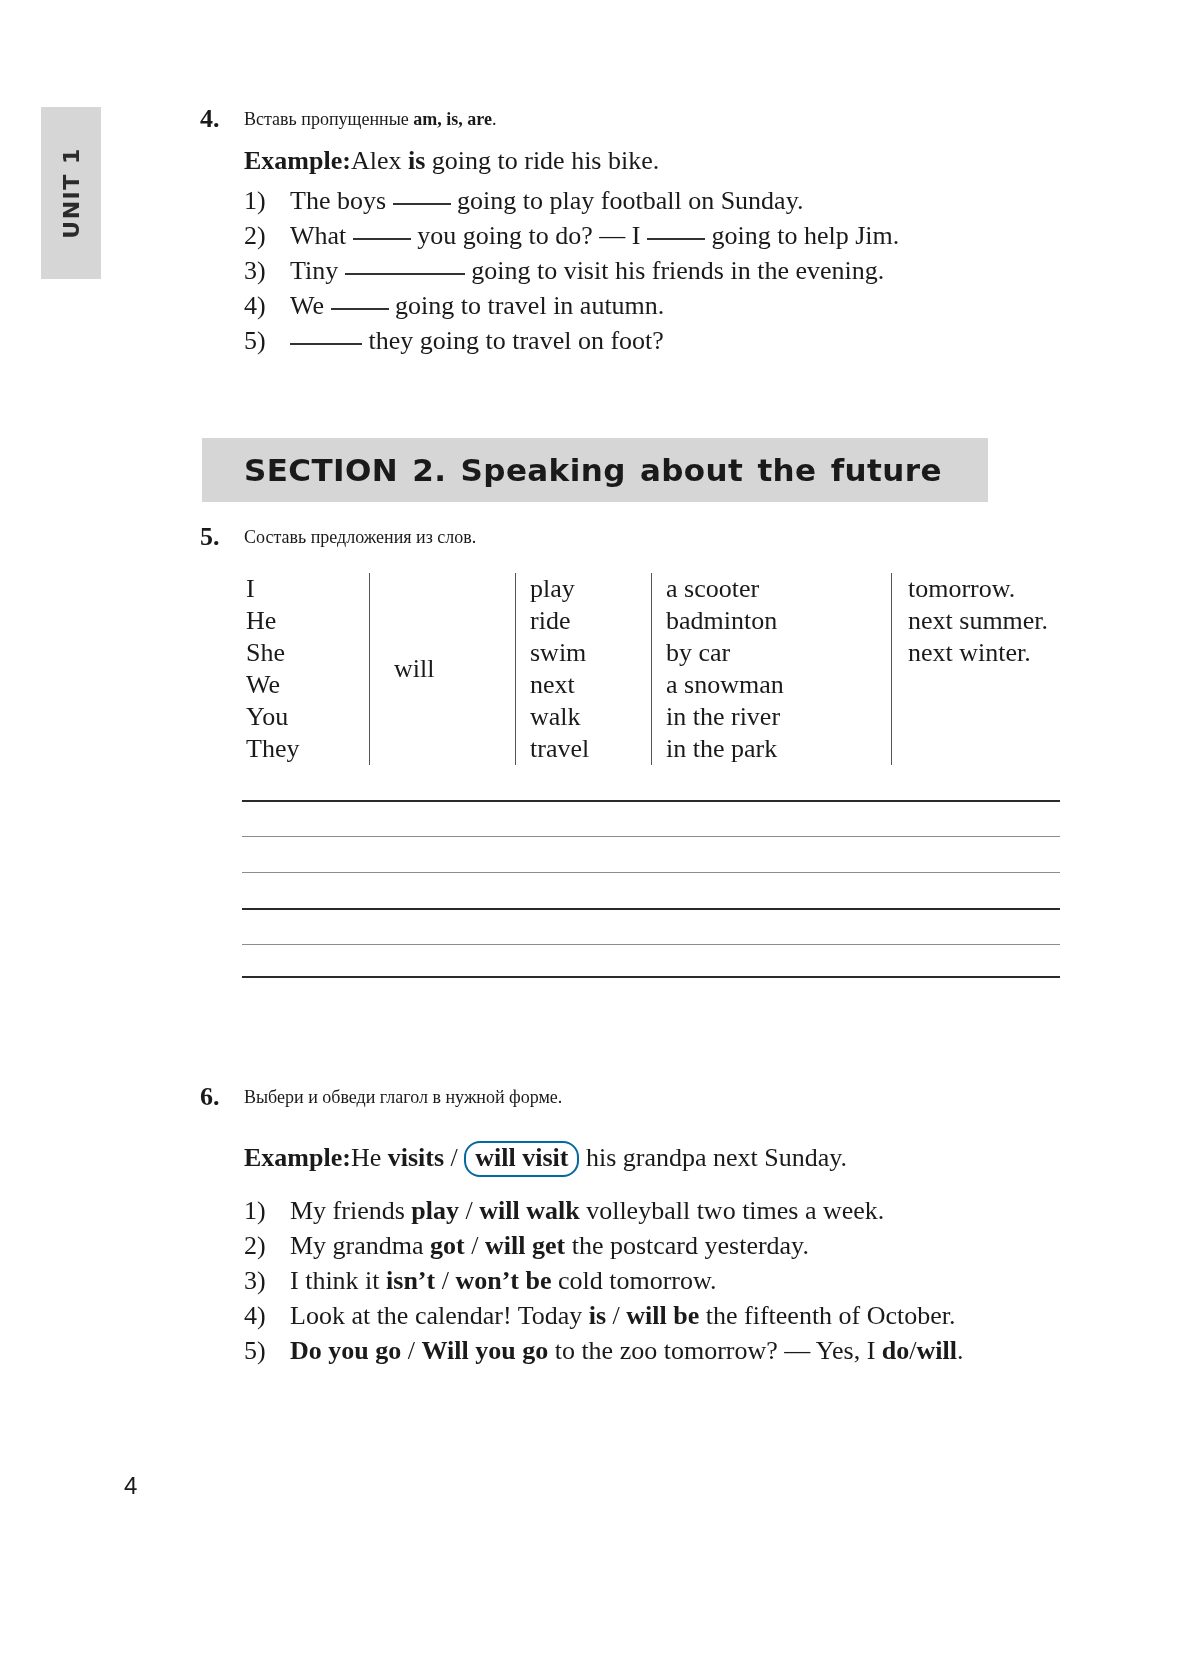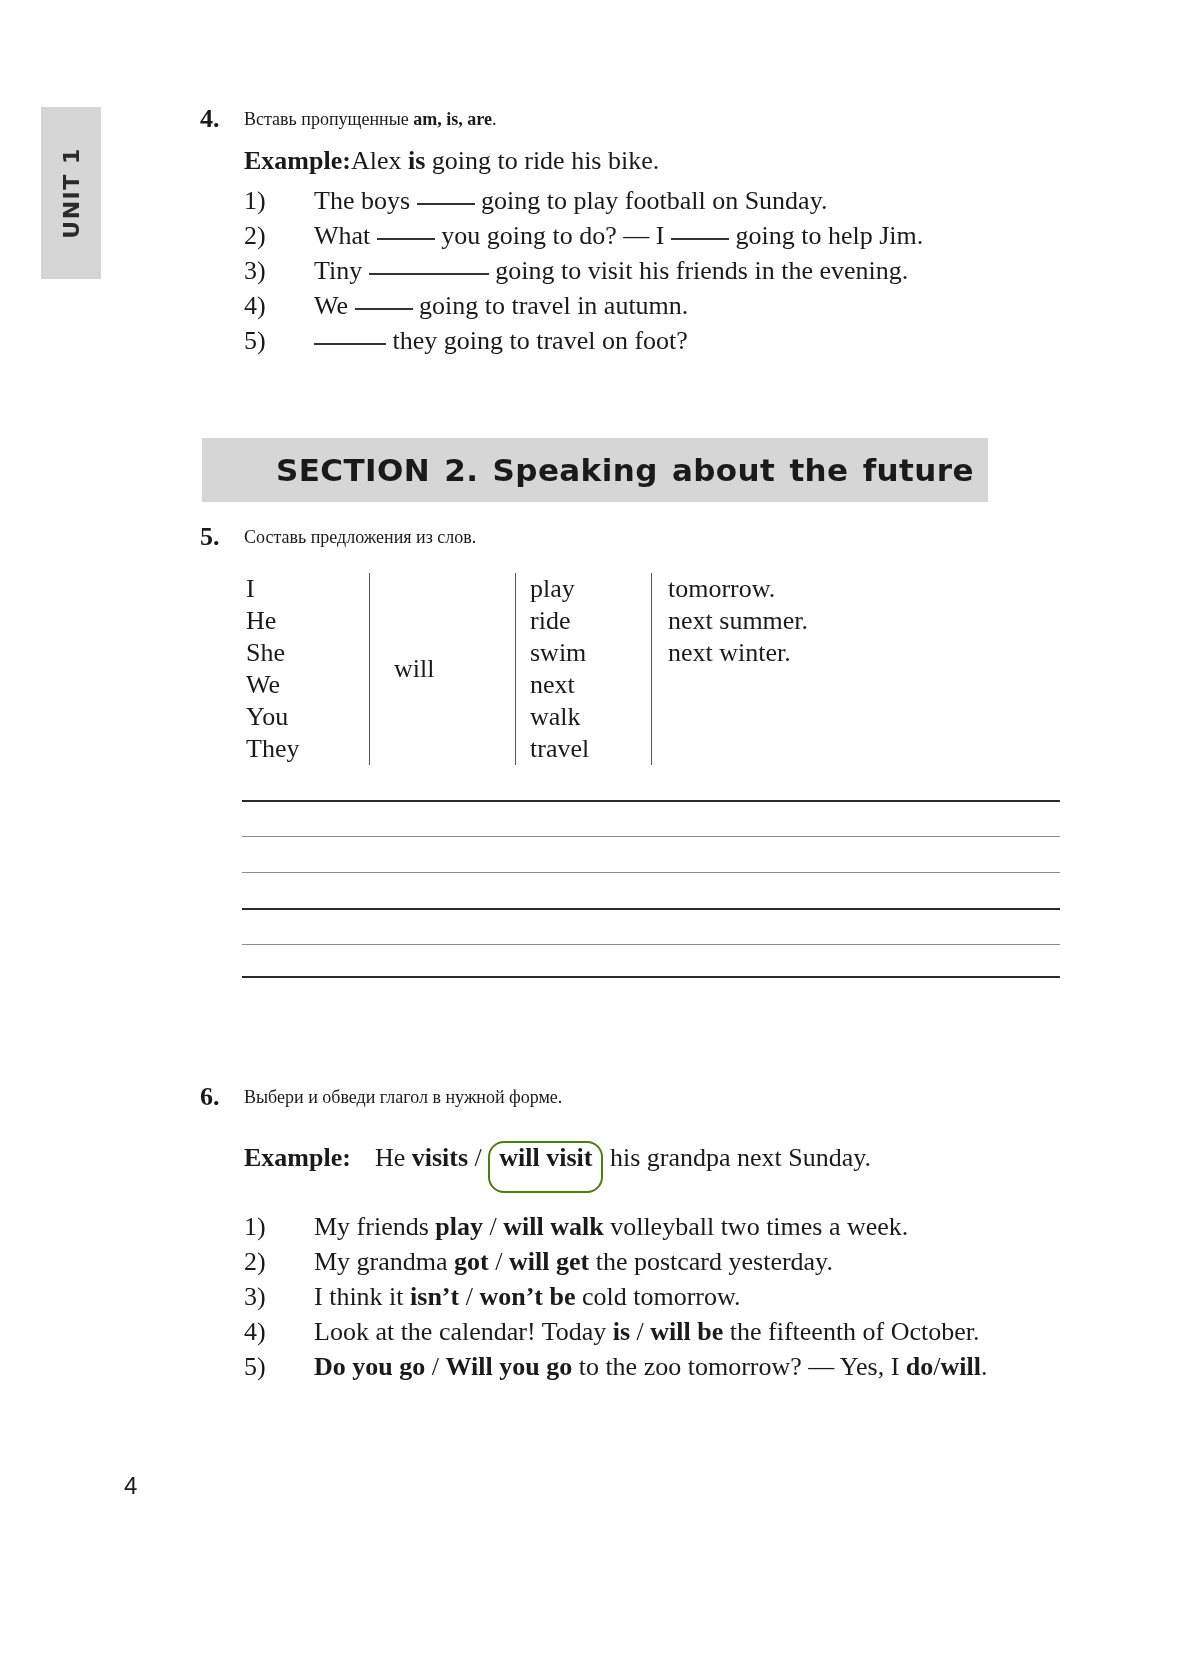--- a/index.html
+++ b/index.html
@@ -99,7 +99,6 @@
     flex: 1 1 auto;
     text-align: justify;
     text-justify: inter-word;
-    margin-left: 24px;
   }
   .item-body.nojust { text-align: left; }
 

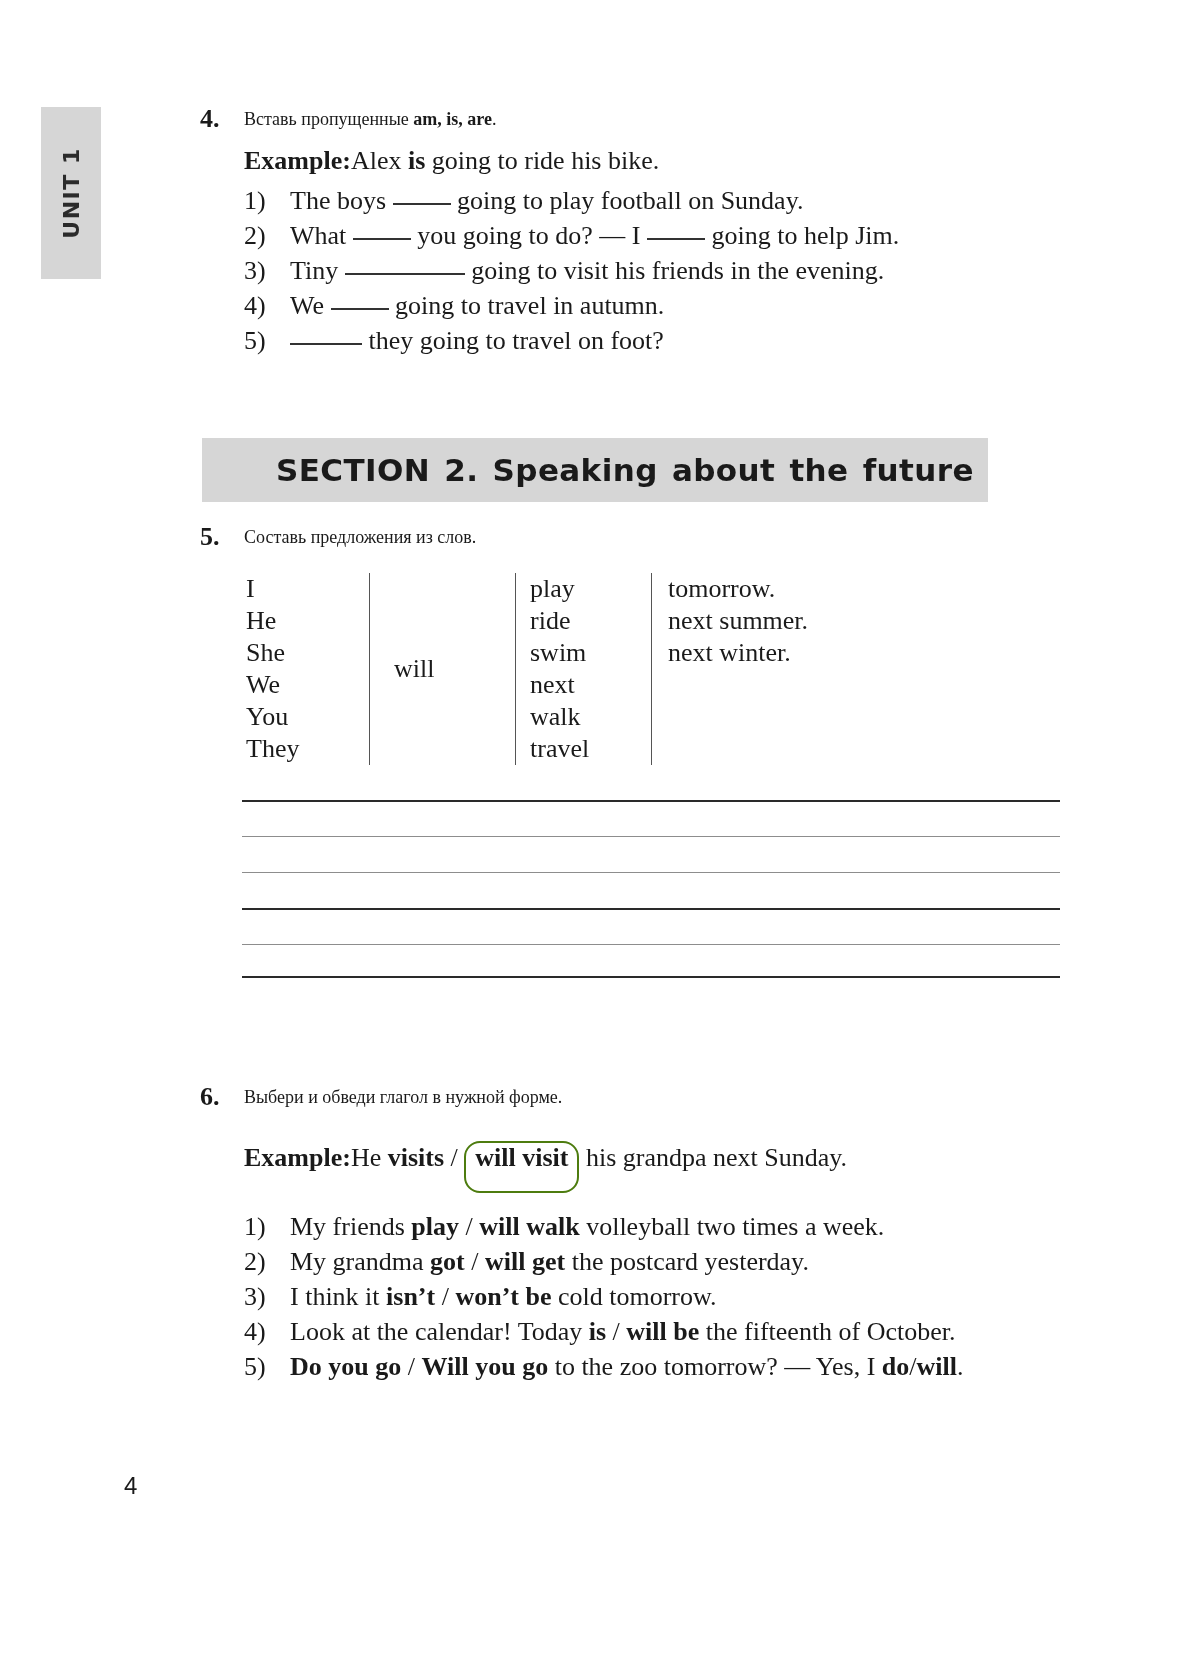--- a/index.html
+++ b/index.html
@@ -129,7 +129,6 @@
     letter-spacing: 0.4px;
     color: #1a1a1a;
     word-spacing: 3px;
-    margin-left: 32px;
   }
 
   

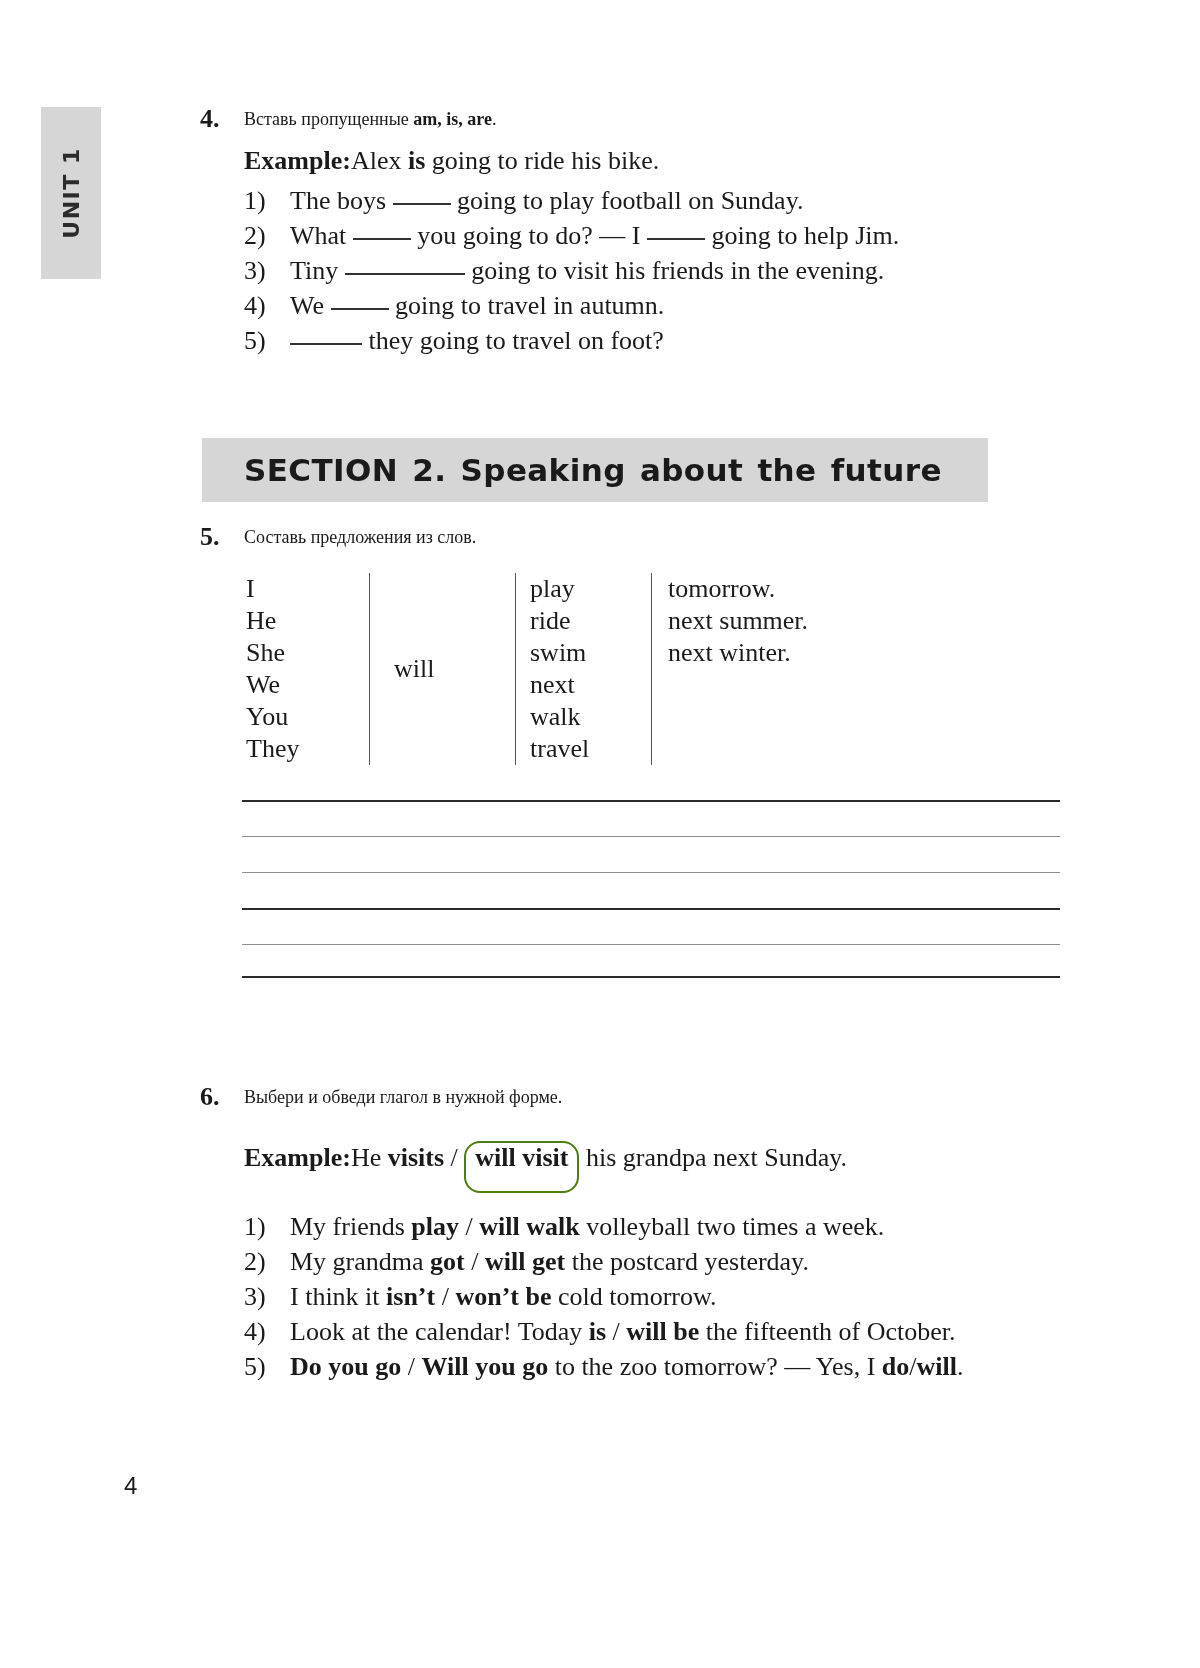--- a/index.html
+++ b/index.html
@@ -274,6 +274,14 @@
       <div class="cell">travel</div>
     </div>
 
+    <div class="subcol divider" style="width:212px; padding-left:14px;">
+      <div class="cell">a scooter</div>
+      <div class="cell">badminton</div>
+      <div class="cell">by car</div>
+      <div class="cell">a snowman</div>
+      <div class="cell">in the river</div>
+      <div class="cell">in the park</div>
+    </div>
 
     <div class="subcol" style="width:230px; padding-left:16px;">
       <div class="cell">tomorrow.</div>

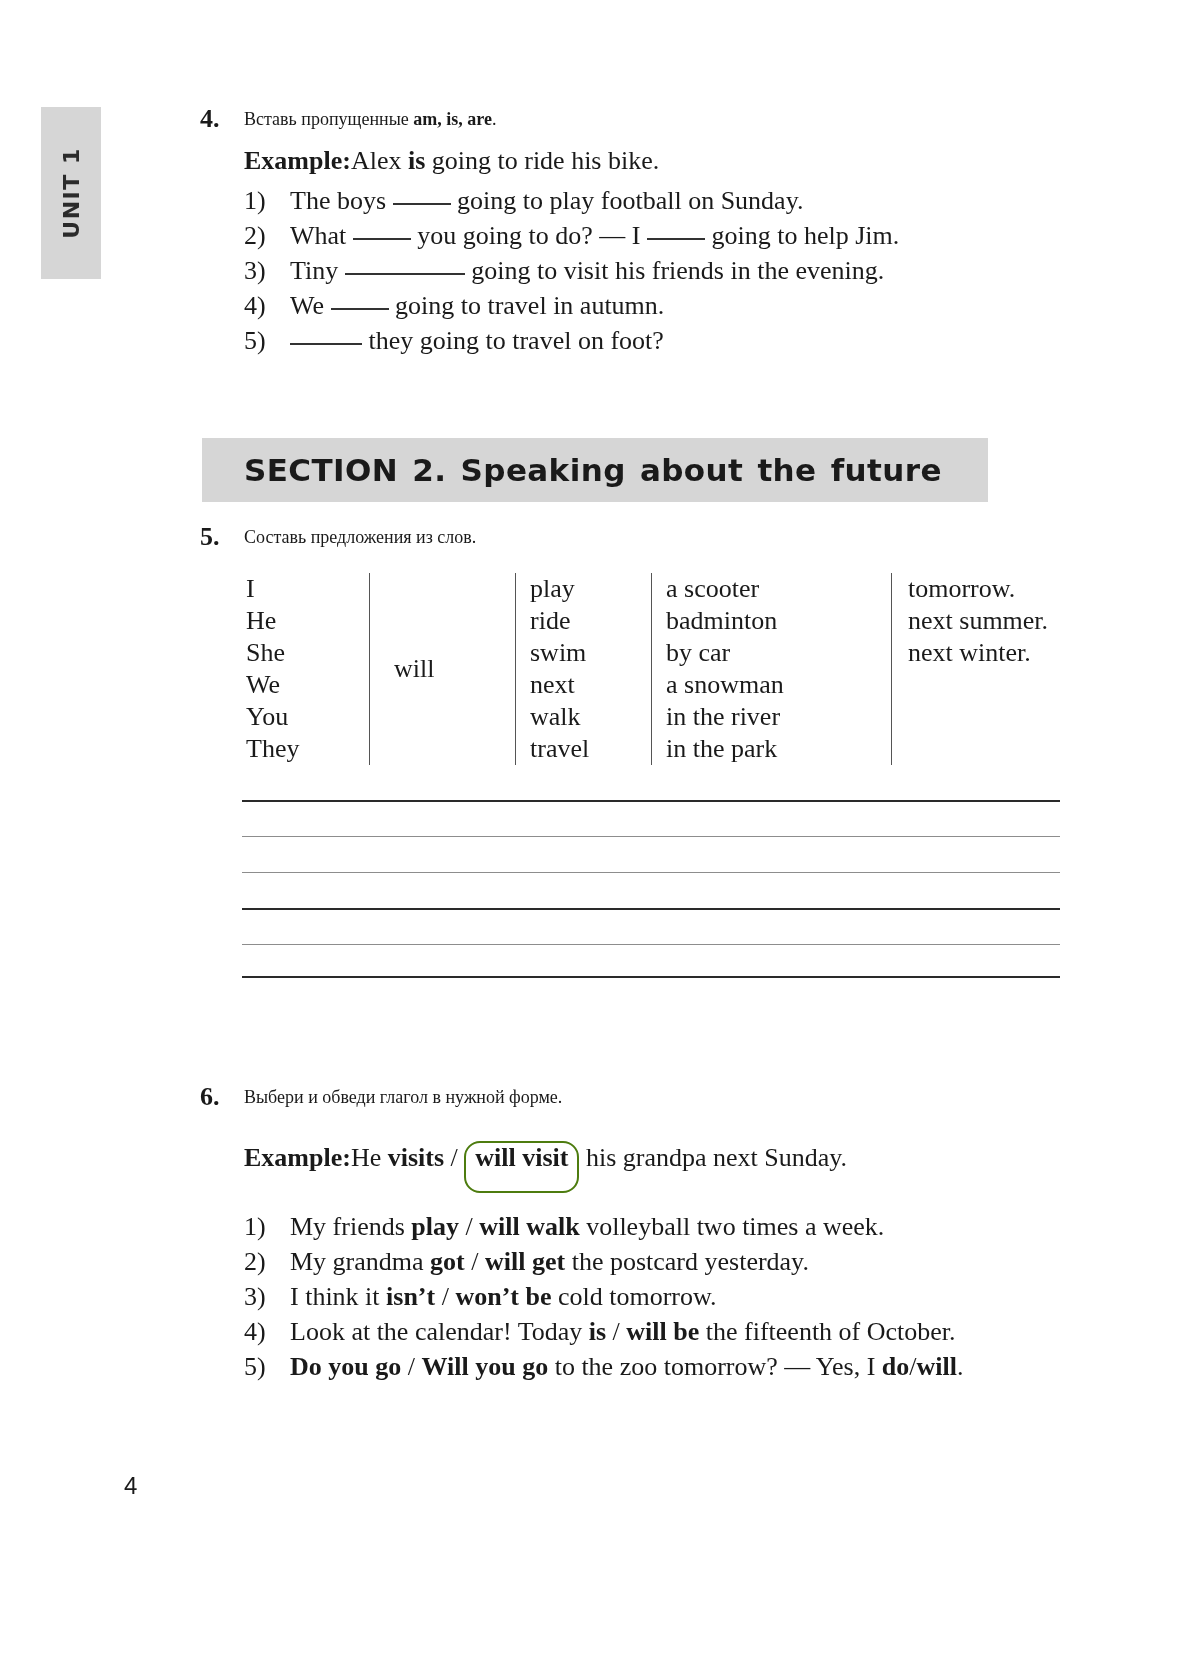--- a/index.html
+++ b/index.html
@@ -173,9 +173,9 @@
   
   .circled {
     display: inline-block;
-    border: 2px solid #4d7c0f;
+    border: 2px solid #0369a1;
     border-radius: 16px;
-    padding: 0px 9px 18px 9px;
+    padding: 0px 9px 2px 9px;
     font-weight: bold;
     line-height: 30px;
     white-space: nowrap;

